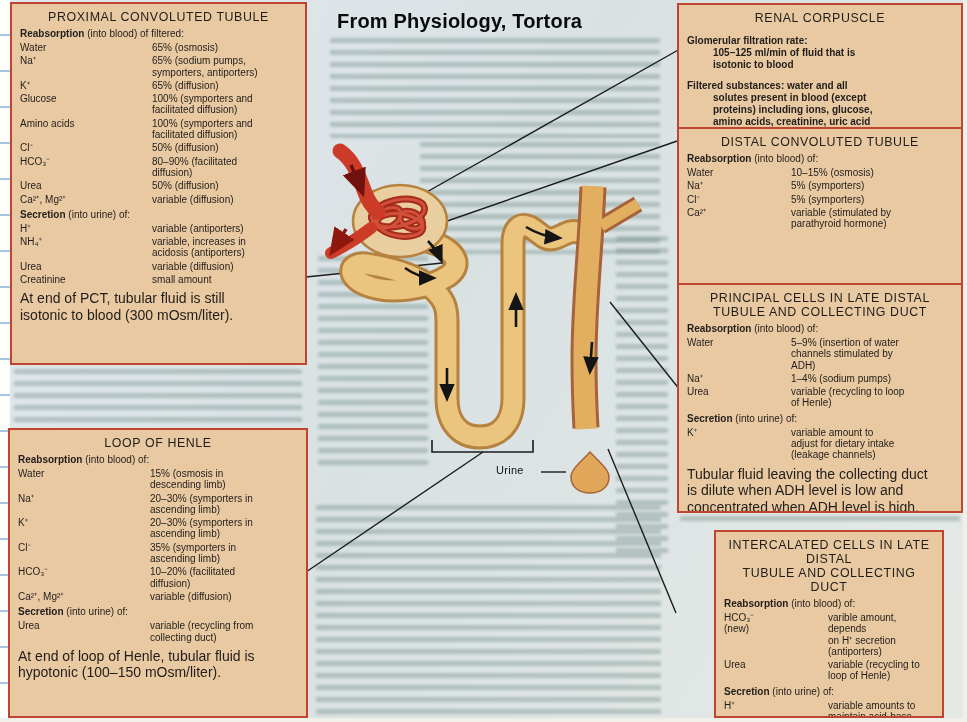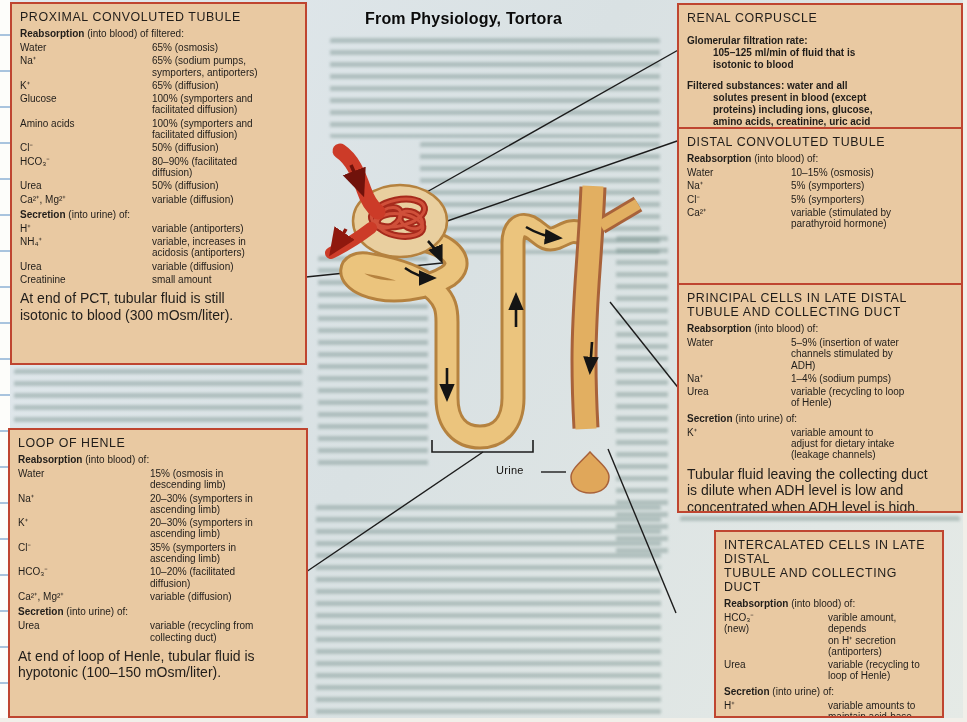--- a/index.html
+++ b/index.html
@@ -16,7 +16,7 @@
   .art{position:absolute;left:0;top:0;z-index:2;}
   .panel{position:absolute;z-index:4;background:#e9c9a2;border:2px solid #bf4530;
     box-sizing:border-box;padding:5px 8px 4px;color:#201d1a;overflow:hidden;}
-  .ptitle{text-align:left;font-size:12.4px;letter-spacing:.6px;margin:1px 0 4px;white-space:pre-line;}
+  .ptitle{text-align:center;font-size:12.4px;letter-spacing:.6px;margin:1px 0 4px;white-space:pre-line;}
   .hline{margin:4px 0 3px;font-size:10px;}
   .row{display:grid;grid-template-columns:132px 1fr;margin:2px 0;font-size:10px;line-height:1.13;}
   .rightcol .row{grid-template-columns:104px 1fr;}

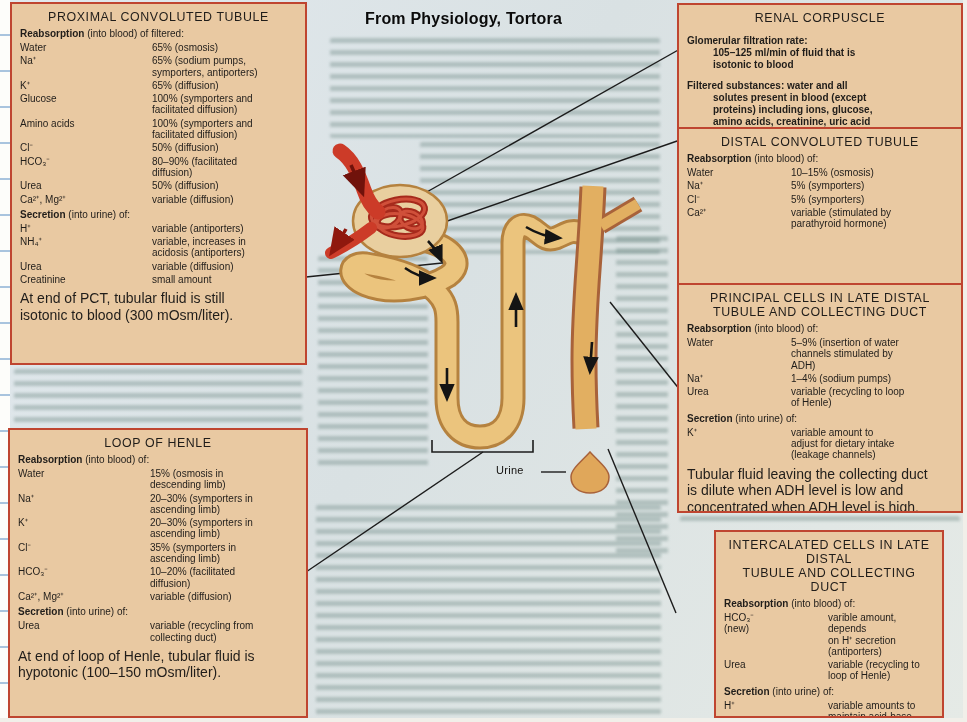--- a/index.html
+++ b/index.html
@@ -29,7 +29,7 @@
   #panel-dct{left:677px;top:127px;width:286px;height:183px;}
   #panel-pcells{left:677px;top:283px;width:286px;height:230px;font-size:11.2px;}
   #panel-icells{left:714px;top:530px;width:230px;height:188px;}
-  .src{position:absolute;left:337px;top:10px;z-index:5;font-weight:bold;font-size:16px;color:#0a0a0a;letter-spacing:.2px;margin-left:28px;}
+  .src{position:absolute;left:337px;top:10px;z-index:5;font-weight:bold;font-size:20px;color:#0a0a0a;letter-spacing:.2px;}
   .urine{position:absolute;left:496px;top:464px;z-index:5;font-size:11px;color:#141210;letter-spacing:.3px;}
 </style>
 </head>

